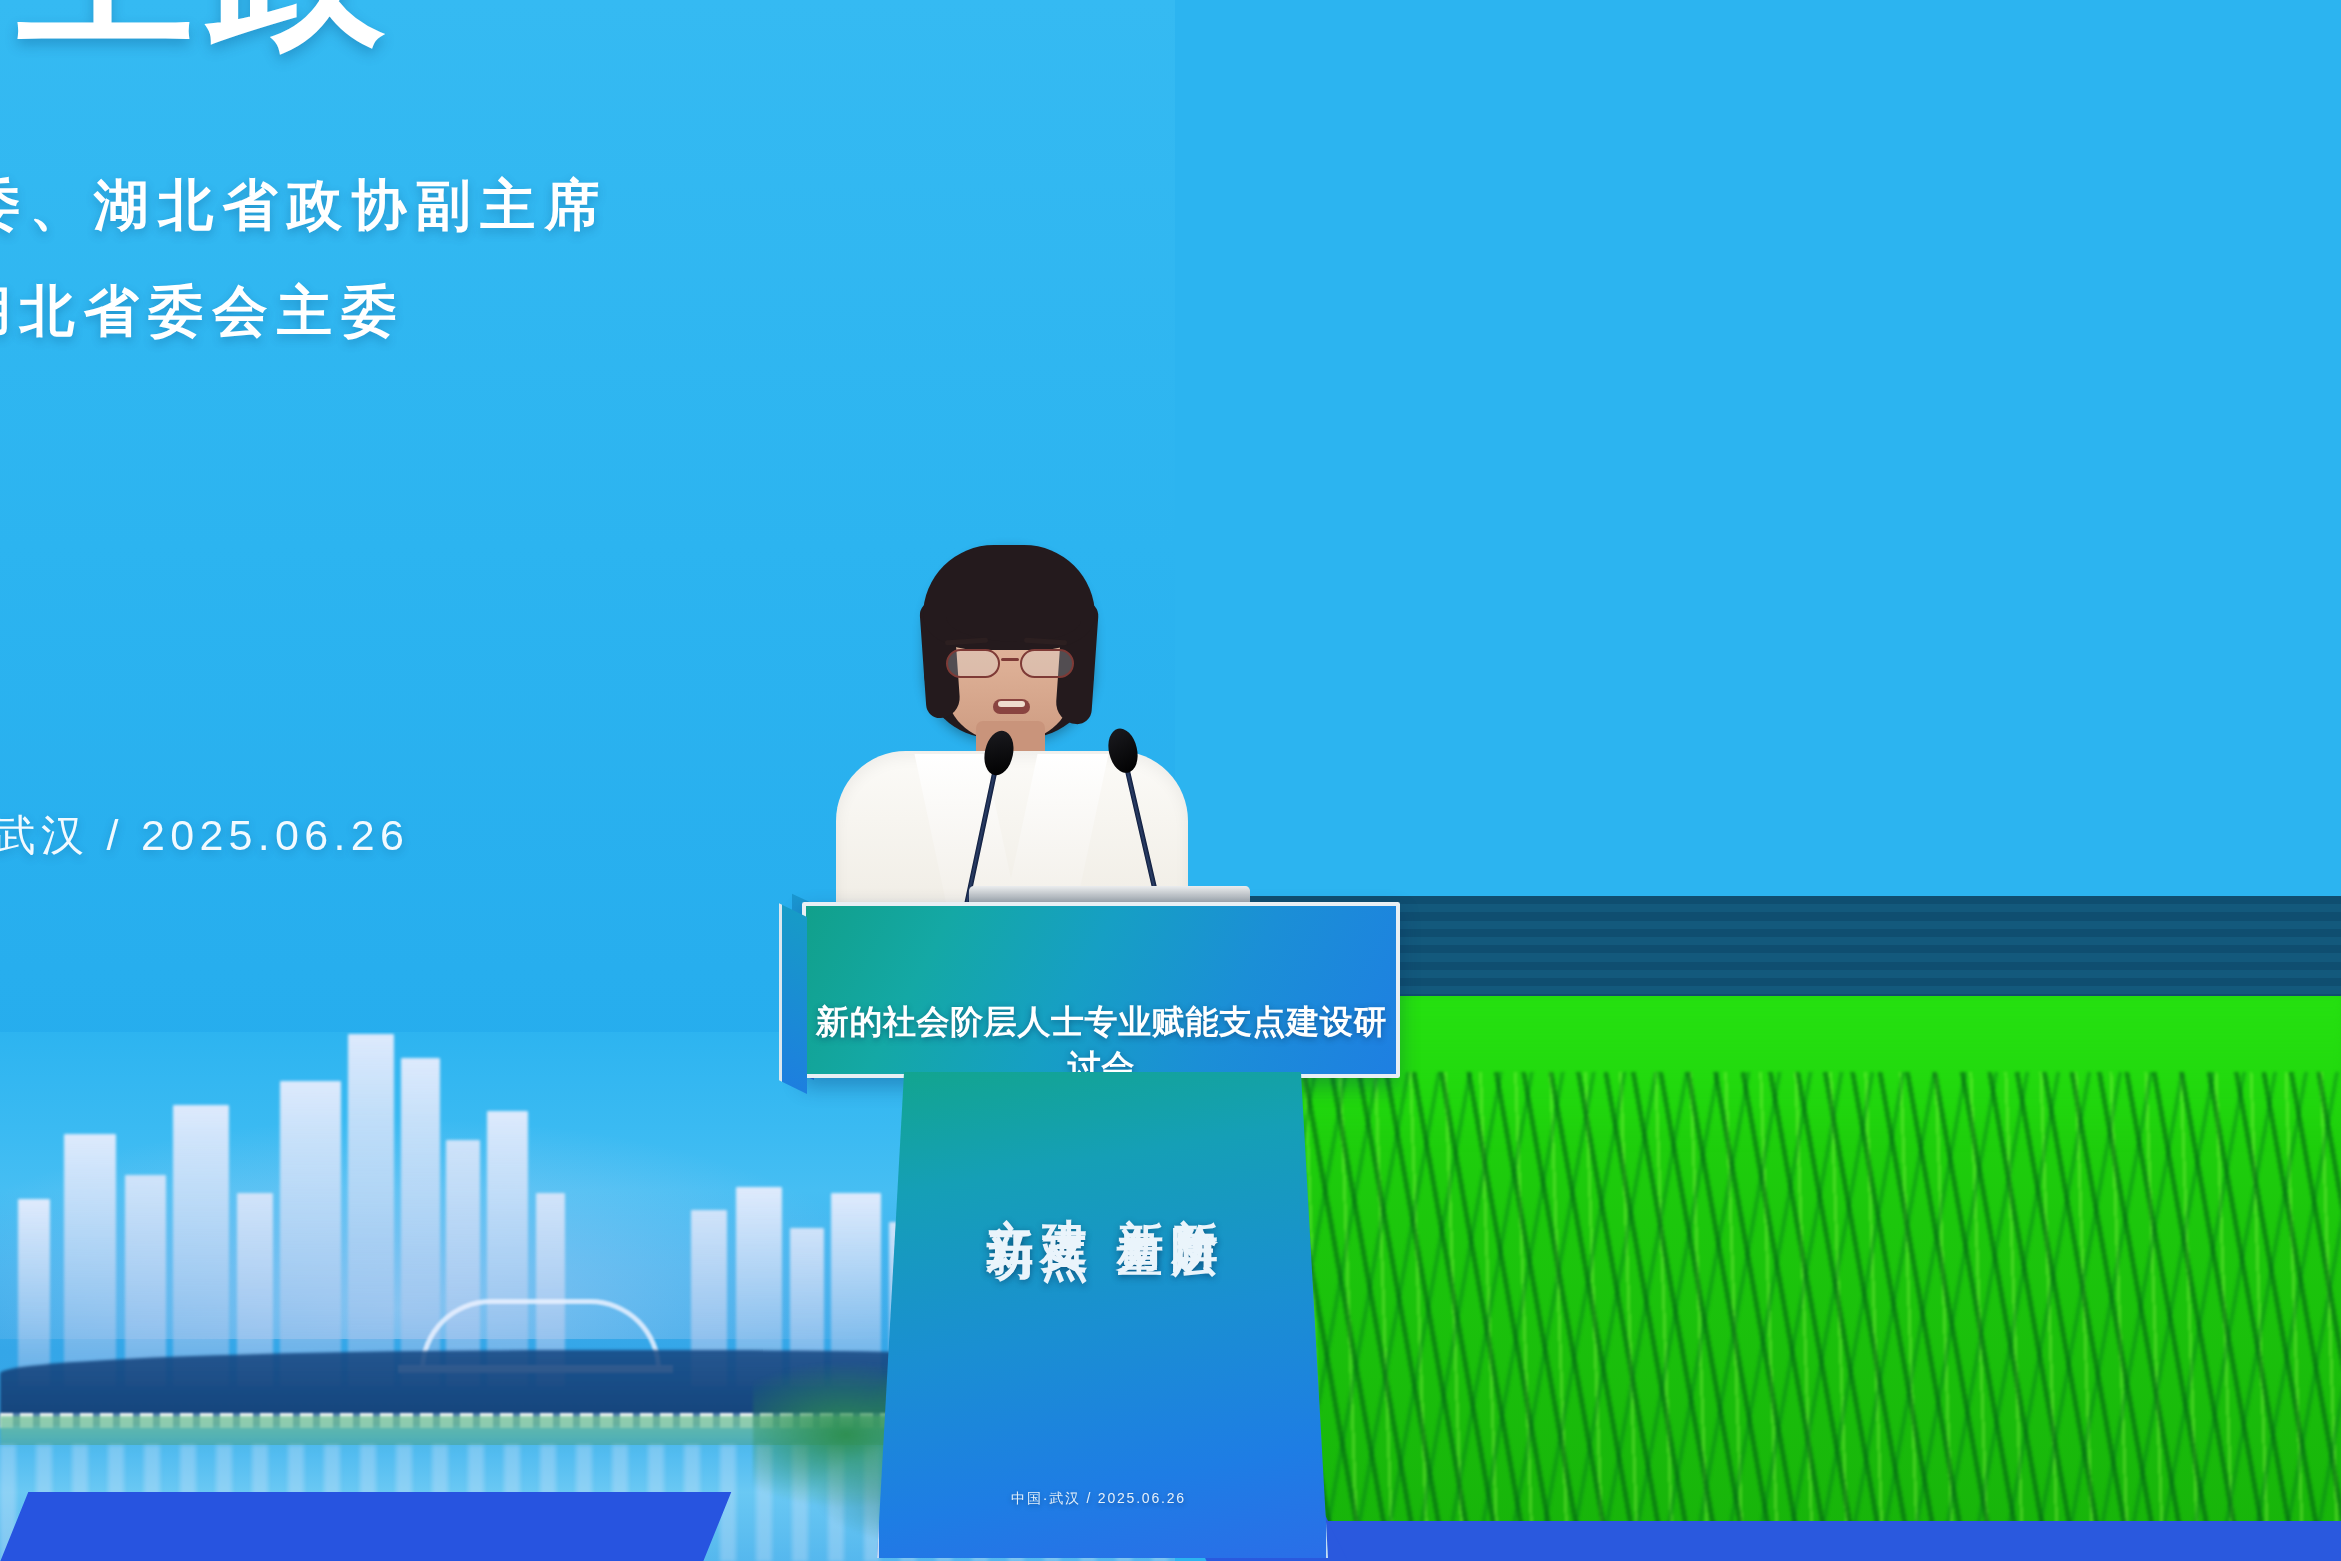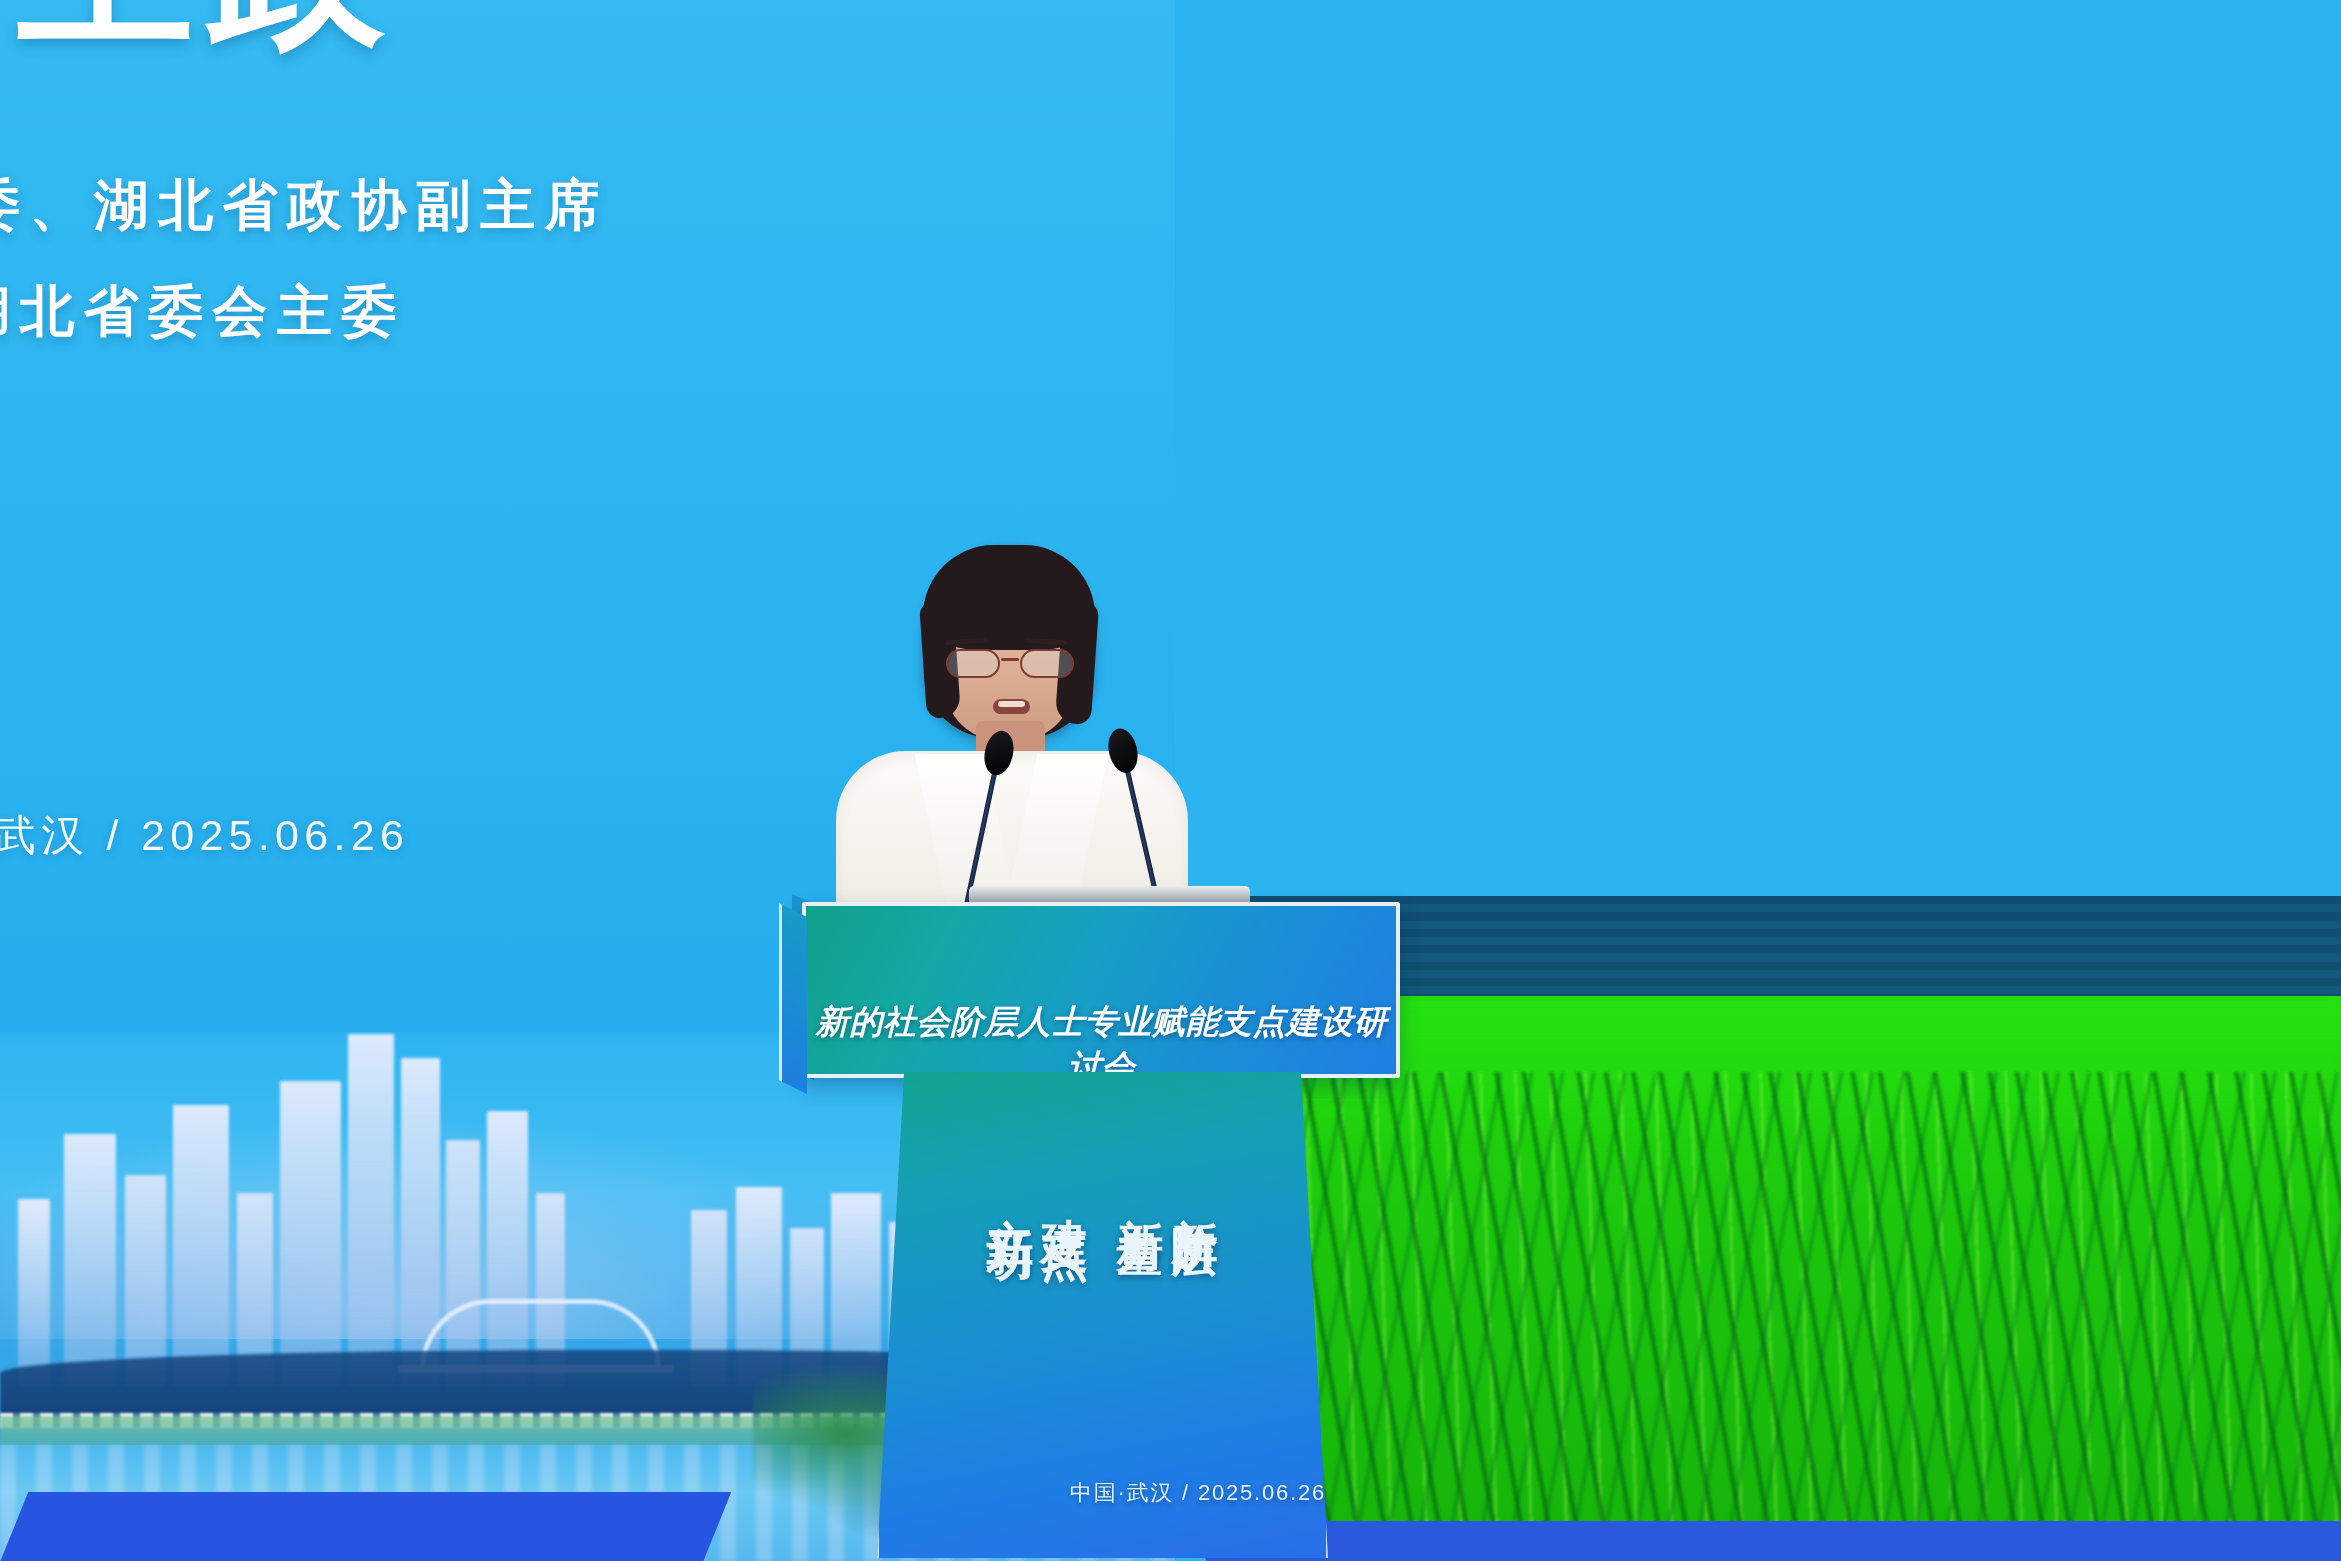--- a/index.html
+++ b/index.html
@@ -308,7 +308,6 @@
     position:absolute;left:0;right:0;top:94px;text-align:center;
     color:#FFFFFF;font-weight:700;font-size:33px;letter-spacing:0.6px;
     text-shadow:0 1.8px 5.9px rgba(0,40,80,.45);
-    font-style:italic;
   }
   .pod-body{
     position:absolute;left:98px;top:176px;width:451px;height:486px;

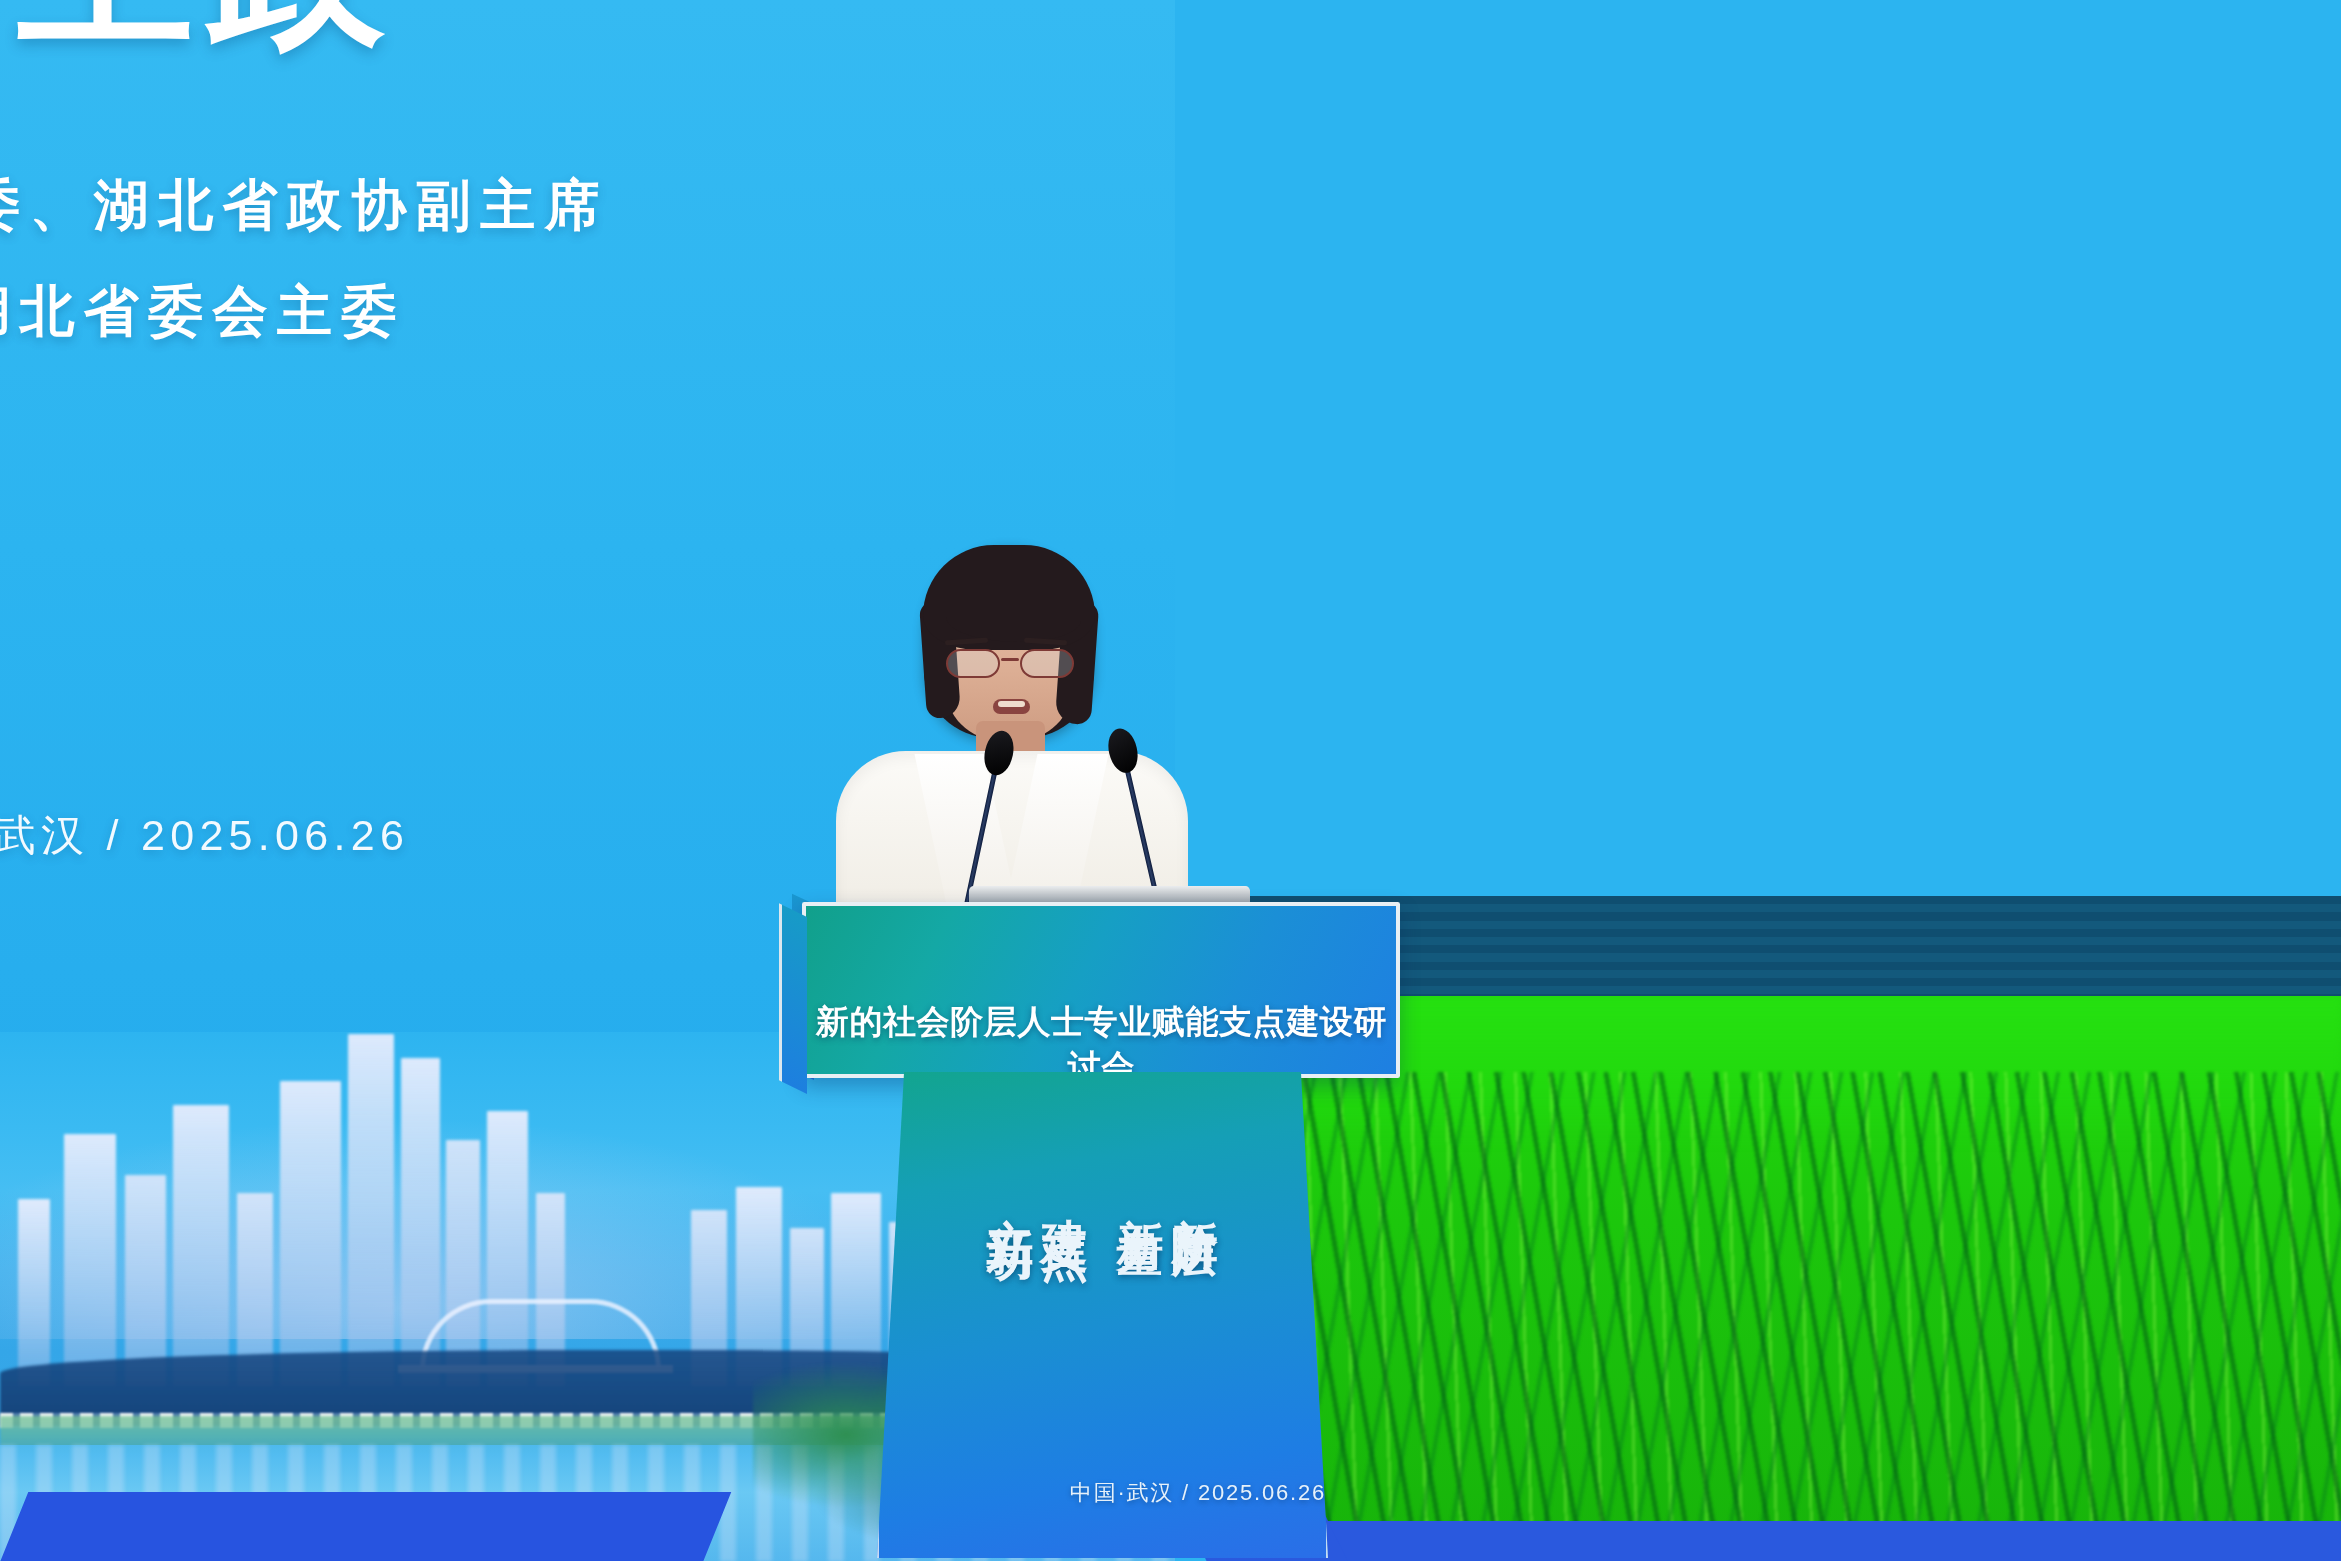--- a/index.html
+++ b/index.html
@@ -328,8 +328,8 @@
   }
   .vcol .gap{display:block;height:20px;}
   .pod-date{
-    position:absolute;left:0;right:0;bottom:50px;text-align:right;
-    color:#E6F1FA;font-size:22px;letter-spacing:1.8px;
+    position:absolute;left:0;right:8px;bottom:50px;text-align:center;
+    color:#E6F1FA;font-size:14px;letter-spacing:1.8px;
     text-shadow:0 1.8px 5.3px rgba(0,40,80,.4);
   }
   .pod-left-wing{

